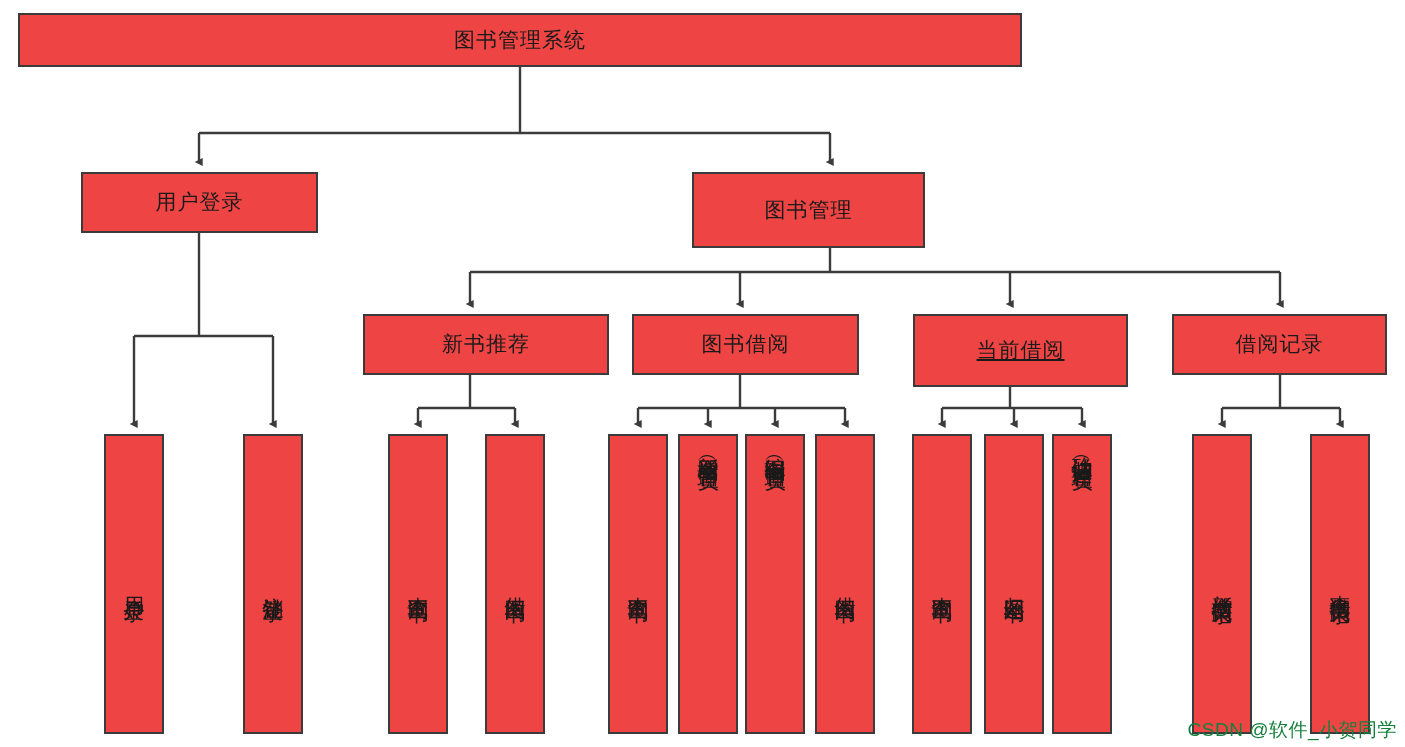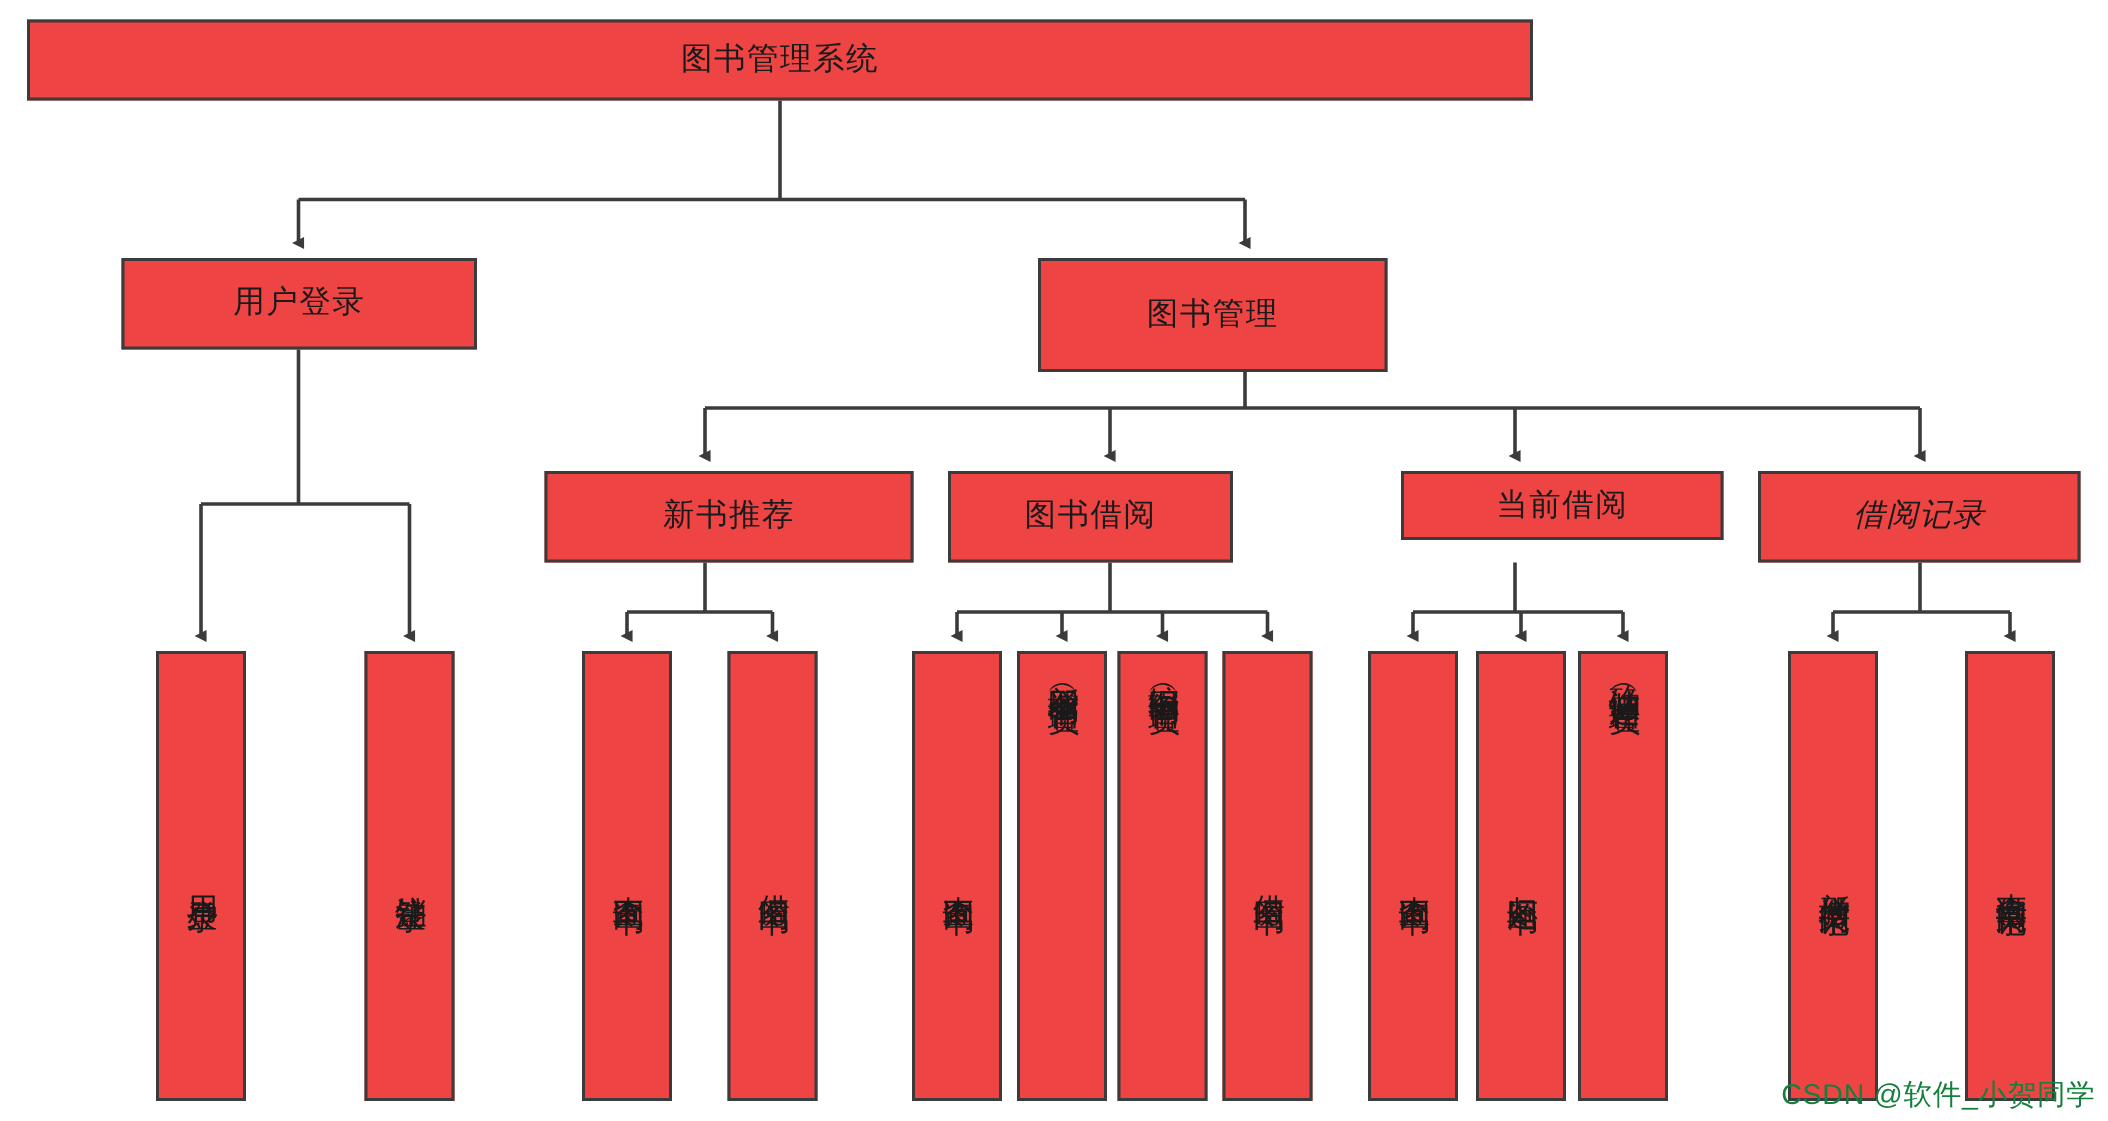--- a/index.html
+++ b/index.html
@@ -141,7 +141,7 @@
   <div class="node" style="left: 363px; top: 314px; width: 246px; height: 61px;">
     <span class="label">新书推荐</span>
   </div>
-  <div class="node" style="left: 632px; top: 314px; width: 190px; height: 61px;">
+  <div class="node" style="left: 632px; top: 314px; width: 227px; height: 61px;">
     <span class="label">图书借阅</span>
   </div>
   <div class="node" style="left: 934px; top: 314px; width: 215px; height: 46px;">

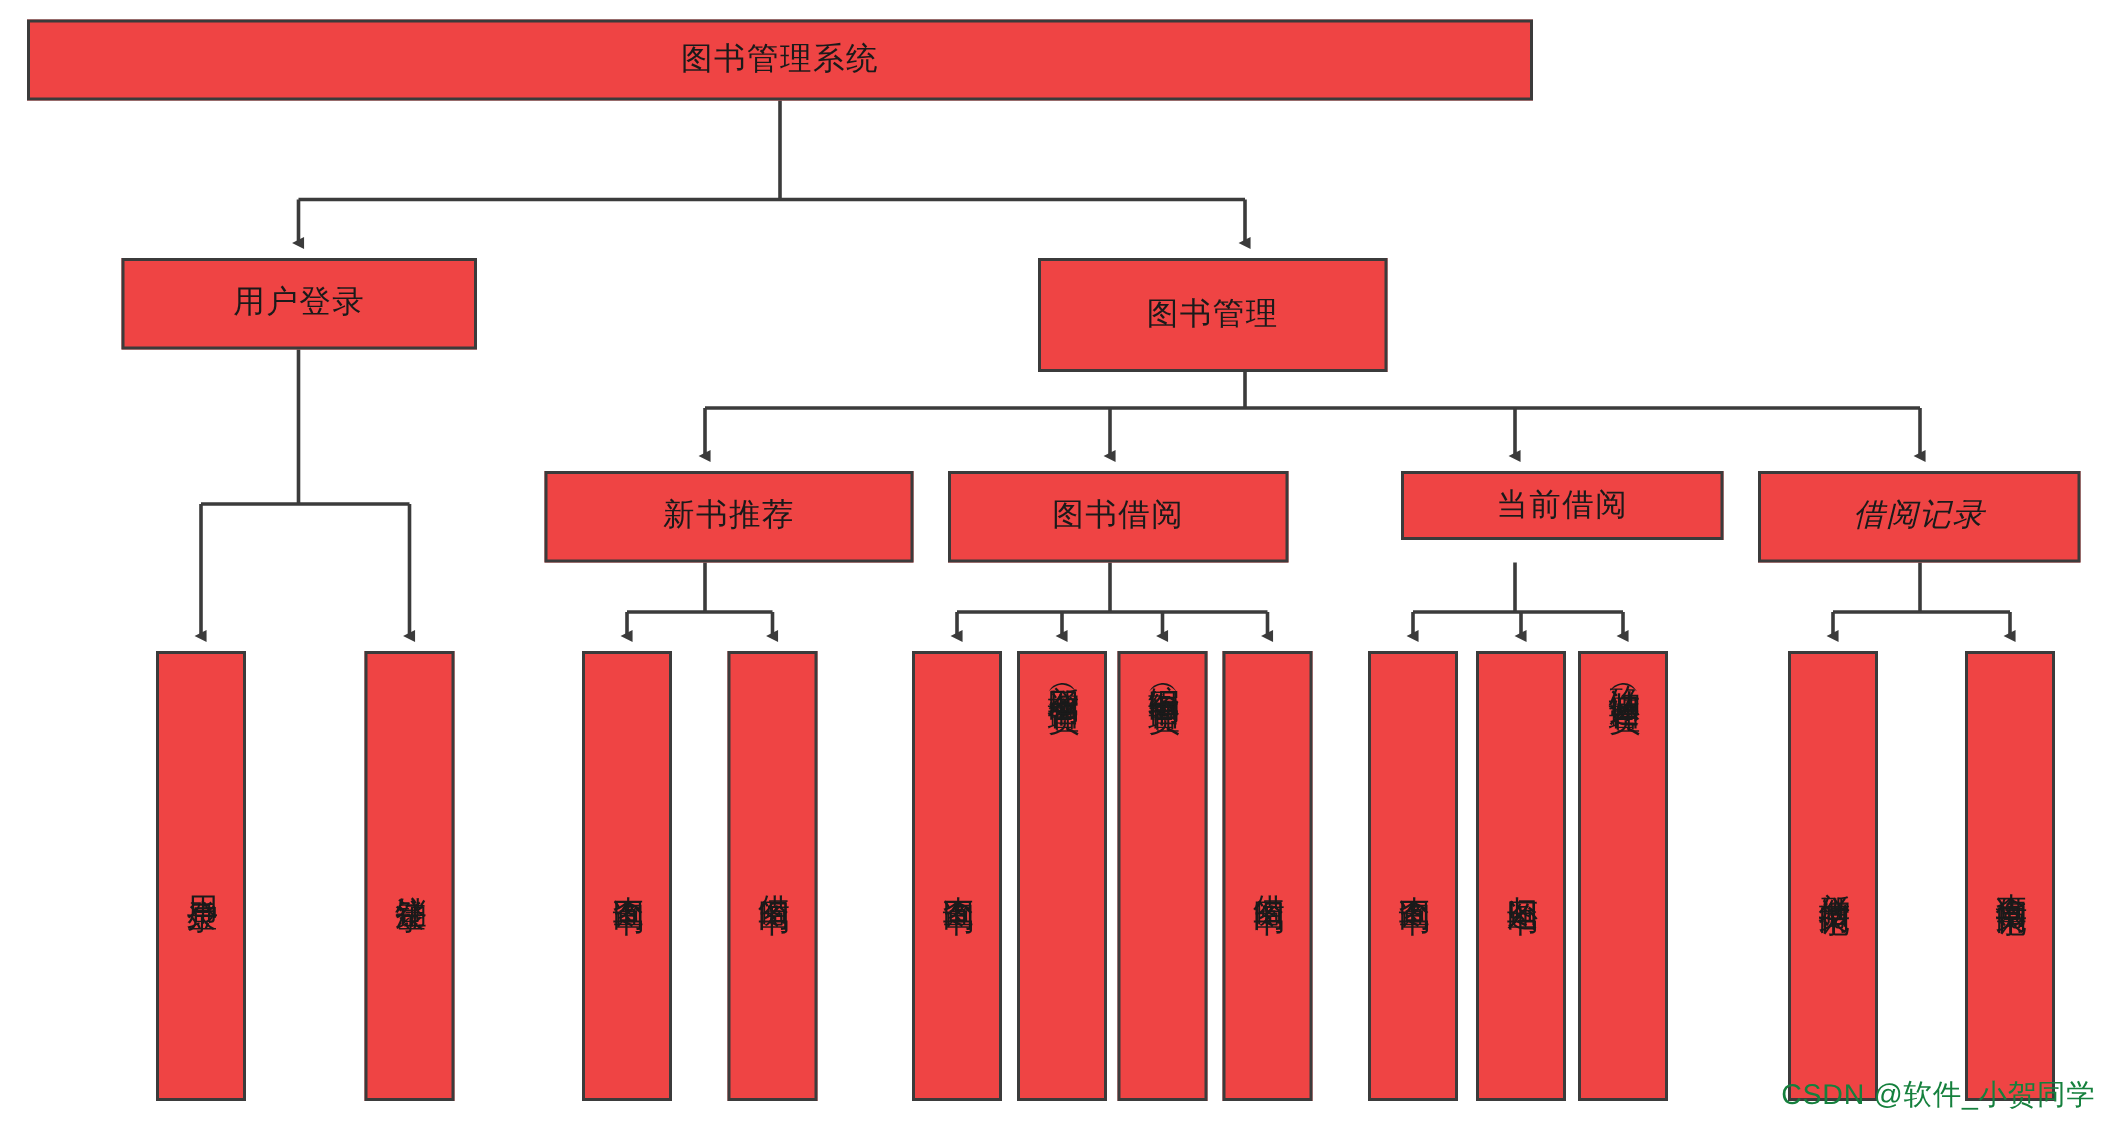--- a/index.html
+++ b/index.html
@@ -144,7 +144,7 @@
   <div class="node" style="left: 632px; top: 314px; width: 227px; height: 61px;">
     <span class="label">图书借阅</span>
   </div>
-  <div class="node" style="left: 934px; top: 314px; width: 215px; height: 46px;">
+  <div class="node" style="left: 913px; top: 314px; width: 215px; height: 73px; text-decoration: underline;">
     <span class="label">当前借阅</span>
   </div>
   <div class="node" style="left: 1172px; top: 314px; width: 215px; height: 61px; font-style: italic;">

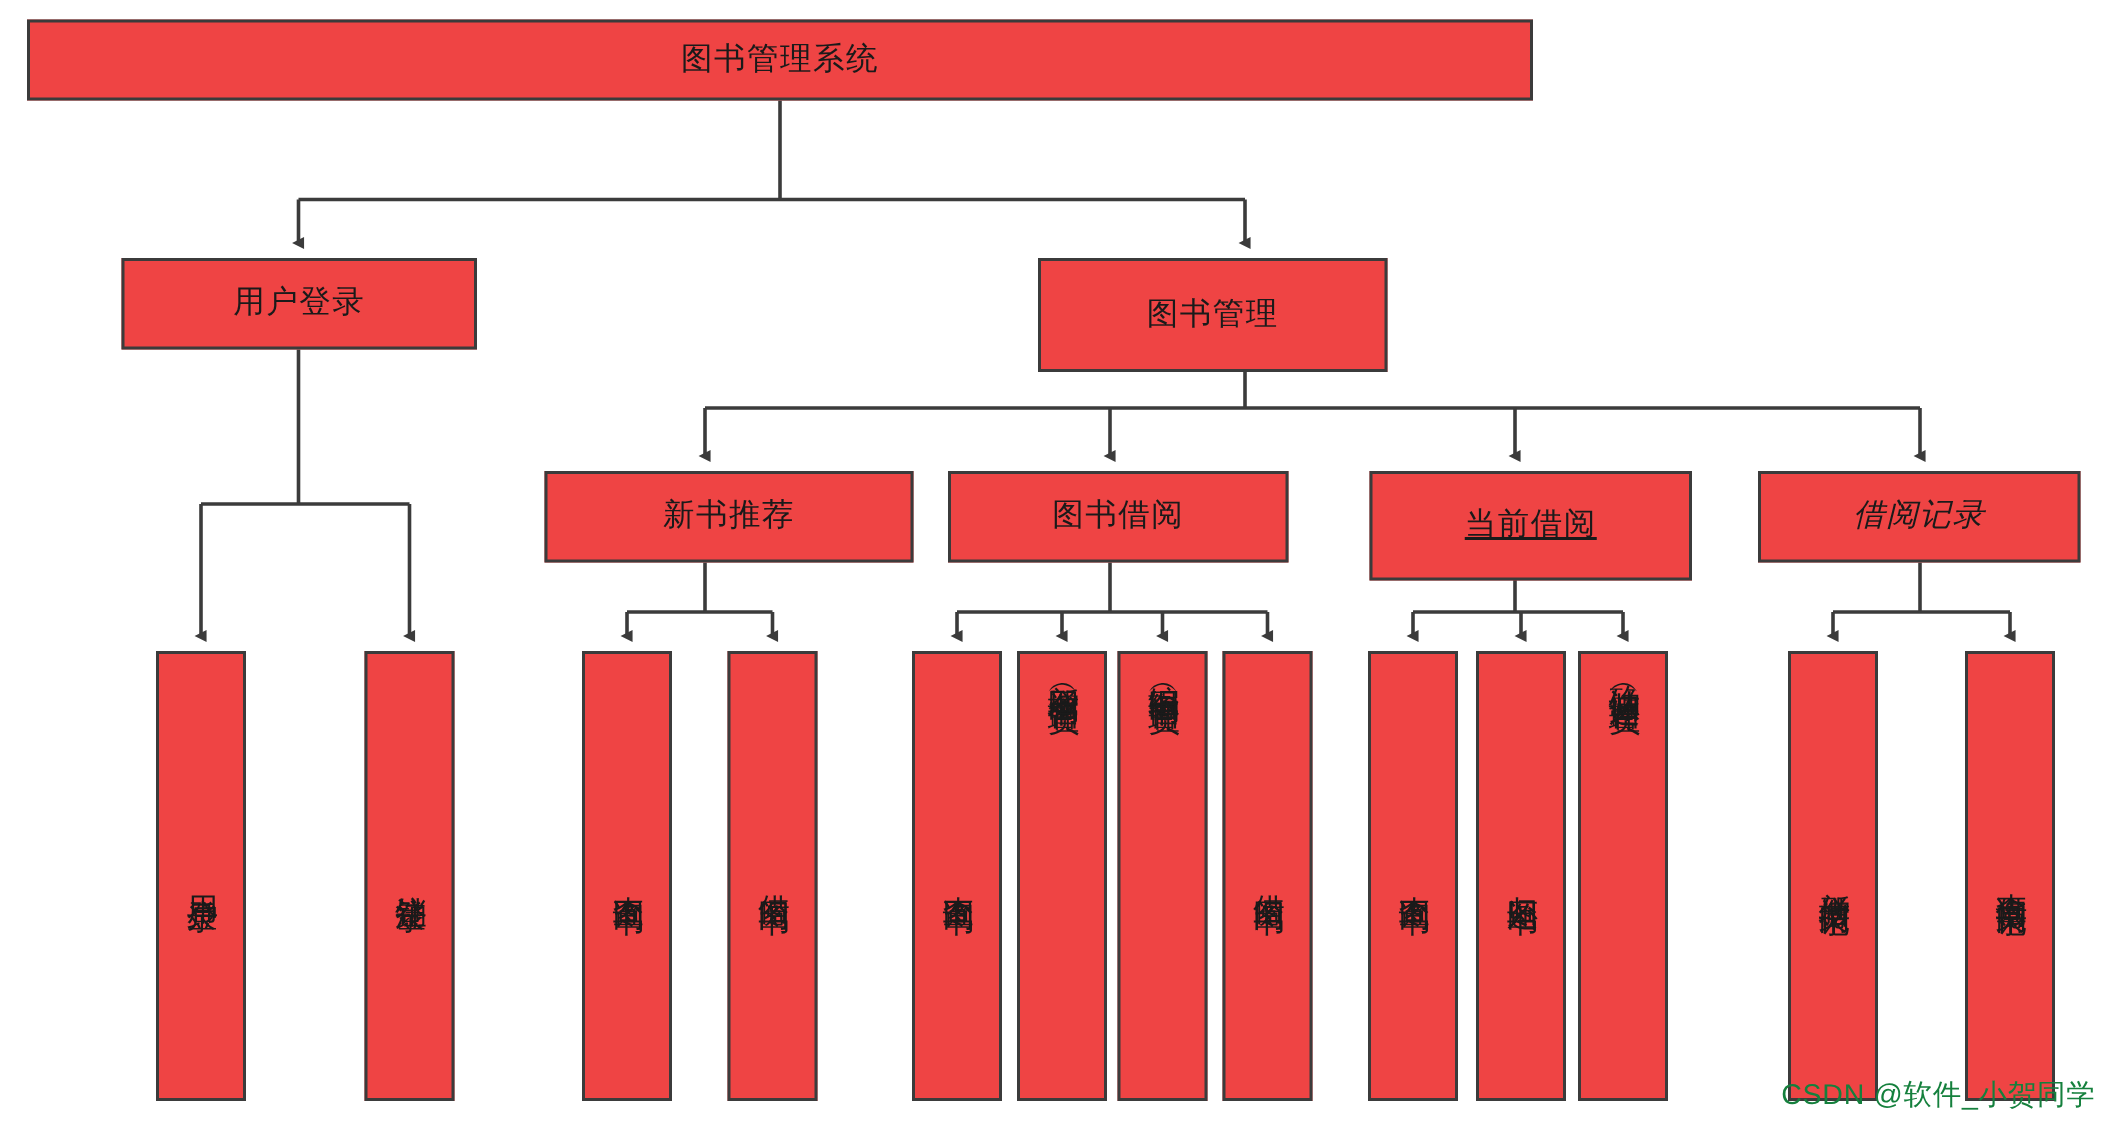--- a/index.html
+++ b/index.html
@@ -147,7 +147,7 @@
   <div class="node" style="left: 913px; top: 314px; width: 215px; height: 73px; text-decoration: underline;">
     <span class="label">当前借阅</span>
   </div>
-  <div class="node" style="left: 1172px; top: 314px; width: 215px; height: 61px; font-style: italic;">
+  <div class="node" style="left: 1172px; top: 314px; width: 215px; height: 61px;">
     <span class="label">借阅记录</span>
   </div>
 

